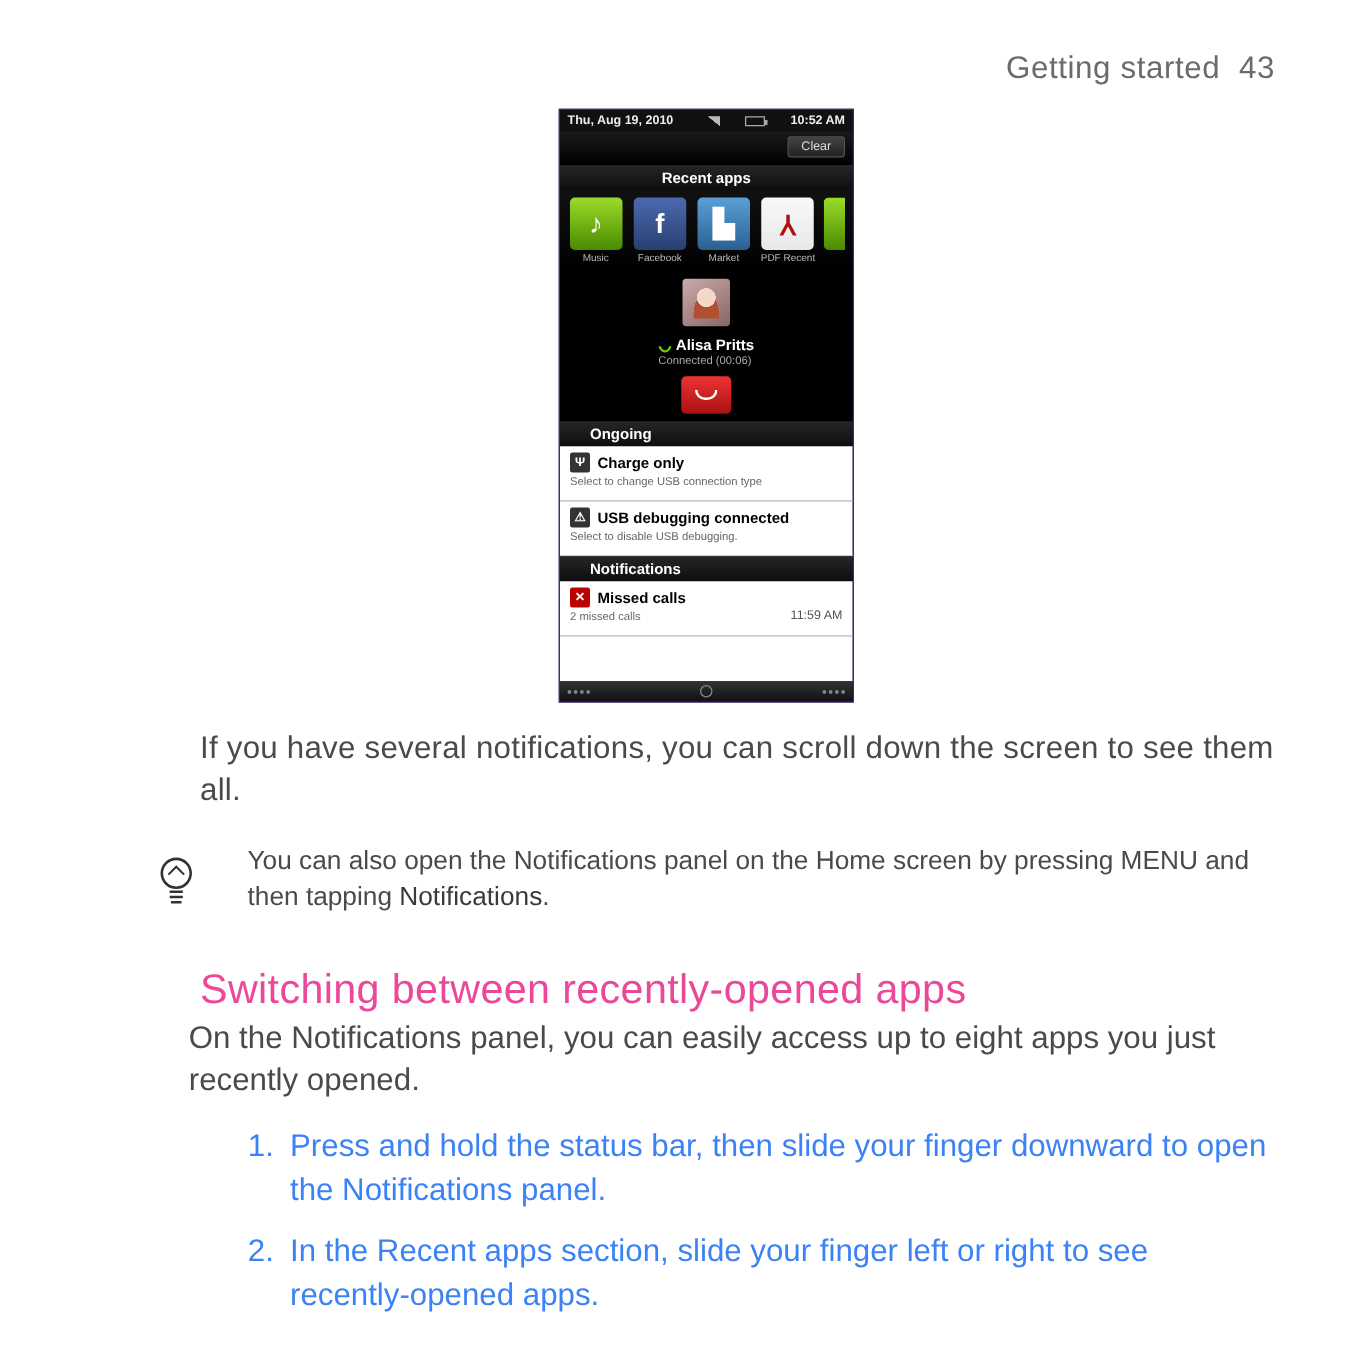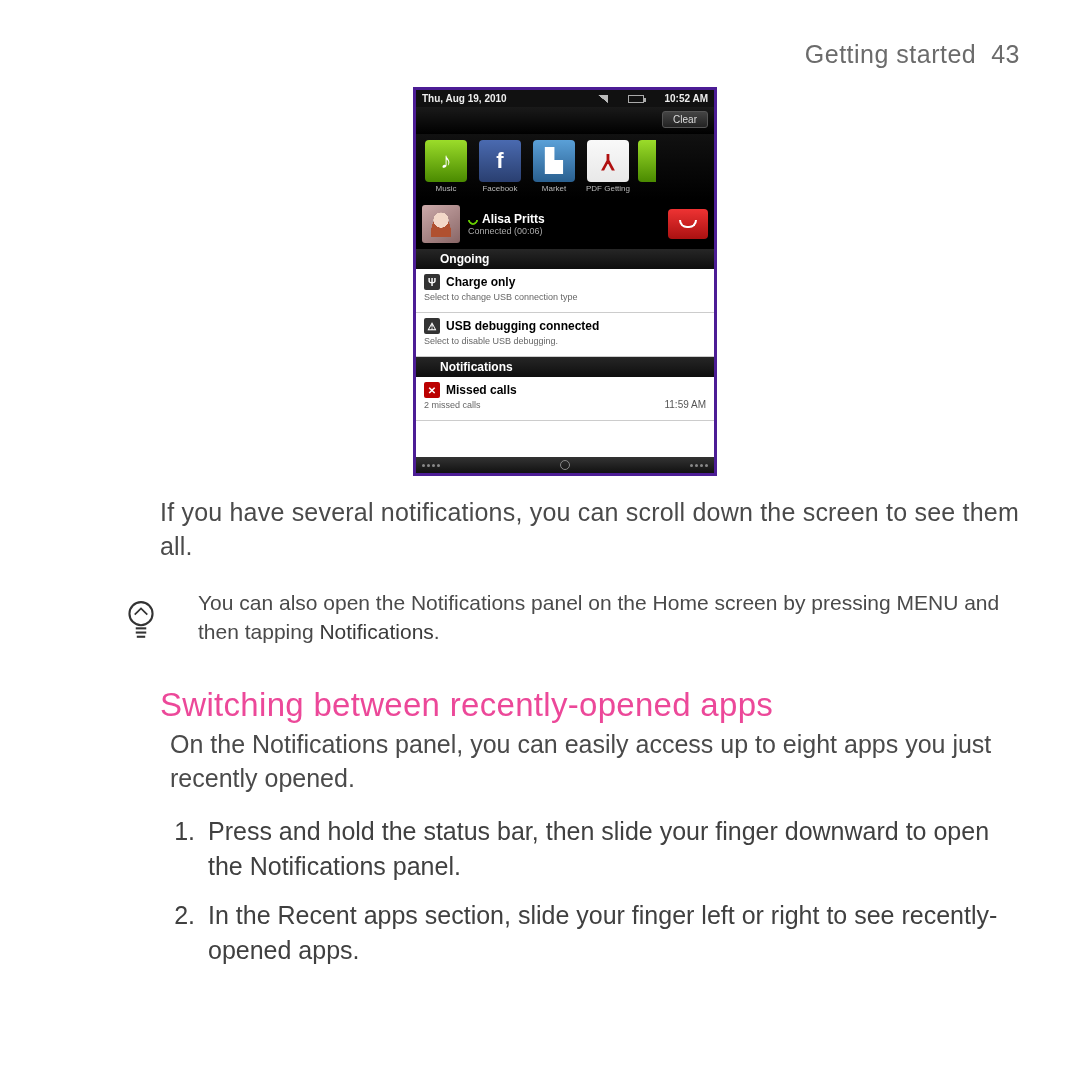--- a/index.html
+++ b/index.html
@@ -23,10 +23,10 @@
 
   
   .phone {
-    width: 304px;
+    width: 236px;
     margin: 12px auto 20px auto;
     background: #000;
-    border: 3px solid #4c1d95;
+    border: 1px solid #4c1d95;
     font-family: Arial, sans-serif;
   }
   .ph-statusbar {

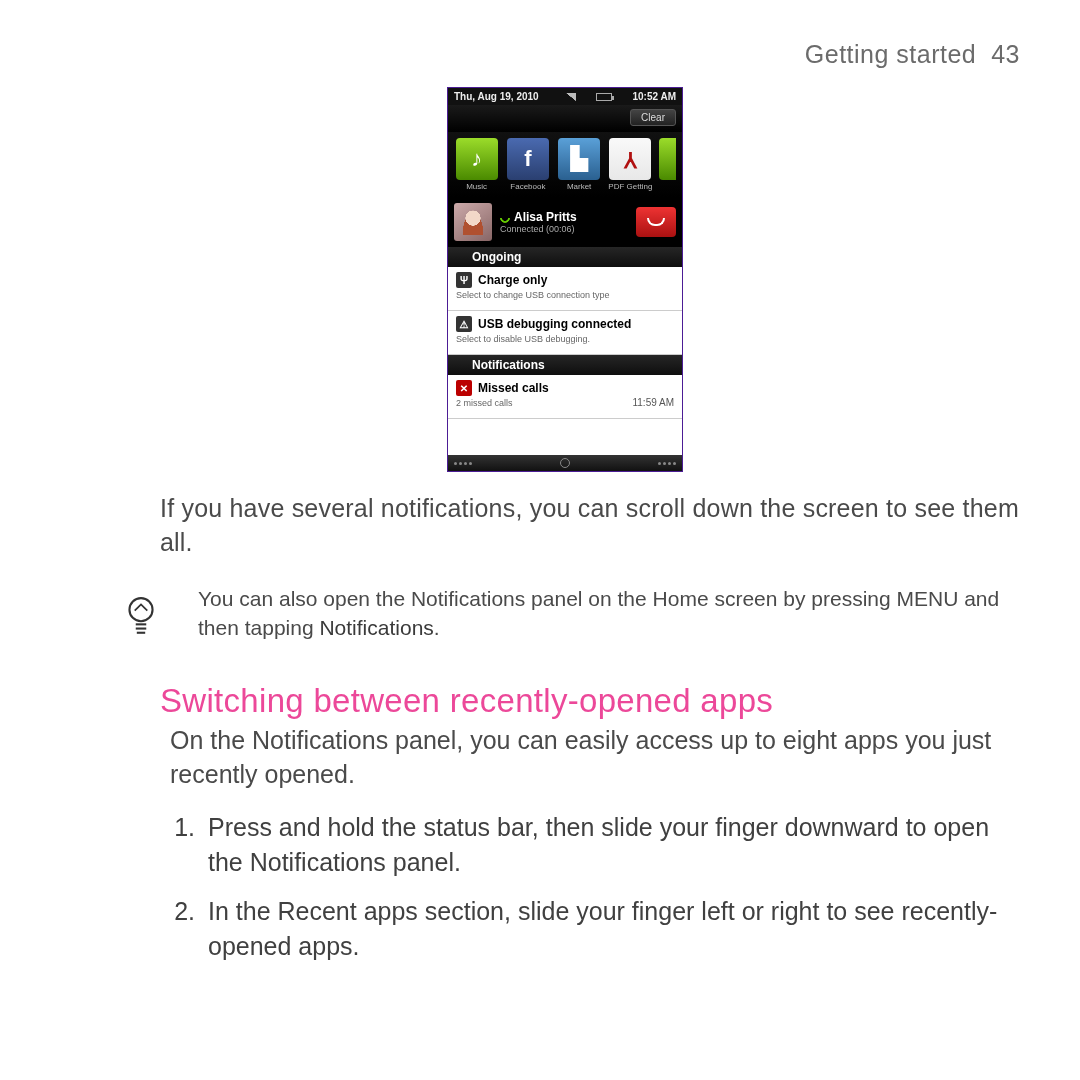--- a/index.html
+++ b/index.html
@@ -238,6 +238,7 @@
     <button class="btn-clear">Clear</button>
   </div>
 
+  <div class="ph-section-title">Recent apps</div>
   <div class="ph-apps">
     <div class="ph-app">
       <div class="ph-app-icon app-music">♪</div>

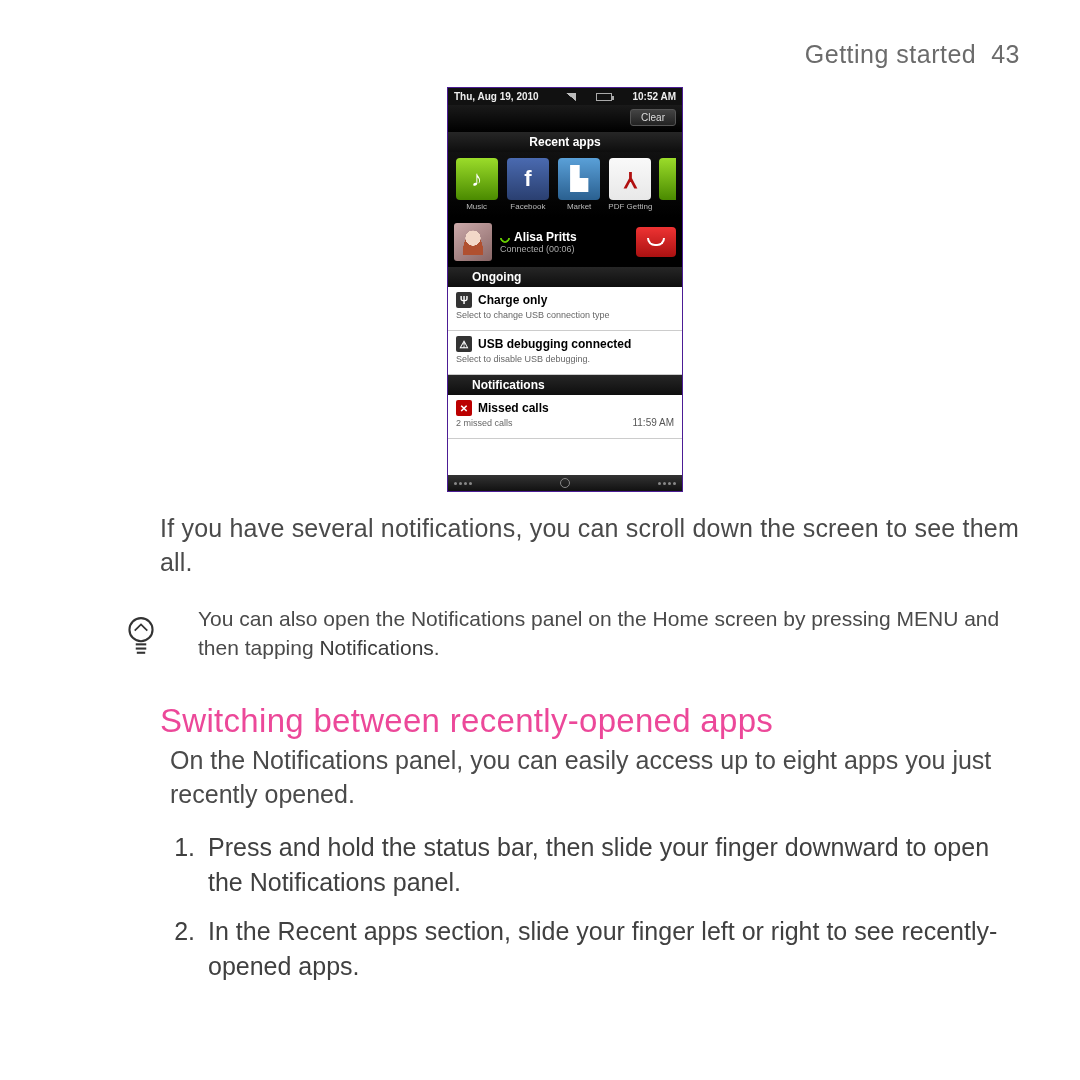--- a/index.html
+++ b/index.html
@@ -254,7 +254,7 @@
     </div>
     <div class="ph-app">
       <div class="ph-app-icon app-pdf">⅄</div>
-      <div>PDF Getting</div>
+      <div>PDF Recent</div>
     </div>
     <div class="ph-app app-peek">
       <div class="ph-app-icon"></div>

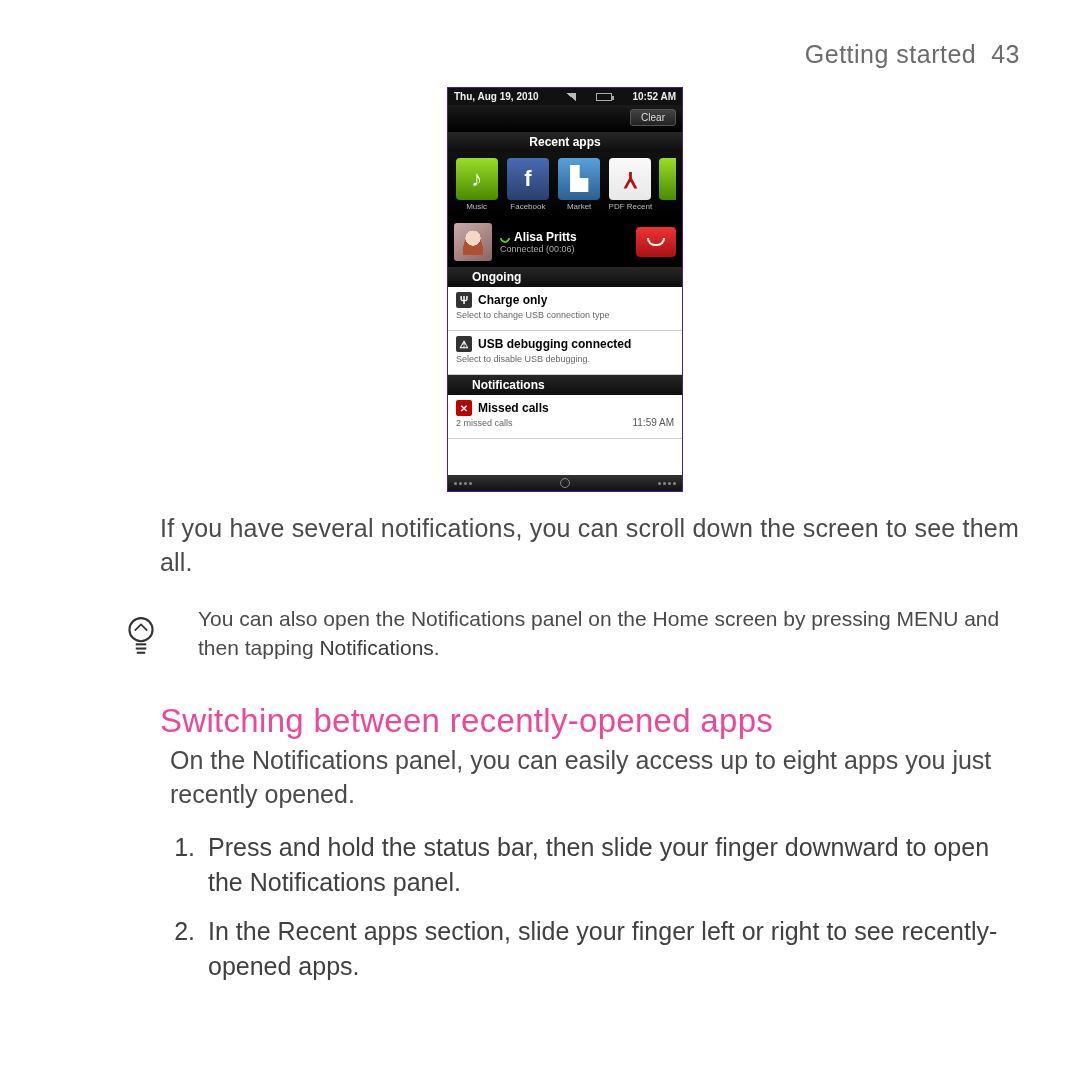--- a/index.html
+++ b/index.html
@@ -104,6 +104,7 @@
     display: flex; align-items: center; gap: 8px;
     padding: 6px;
     background: #000;
+    flex-direction: column;
   }
   .ph-avatar {
     width: 38px; height: 38px;

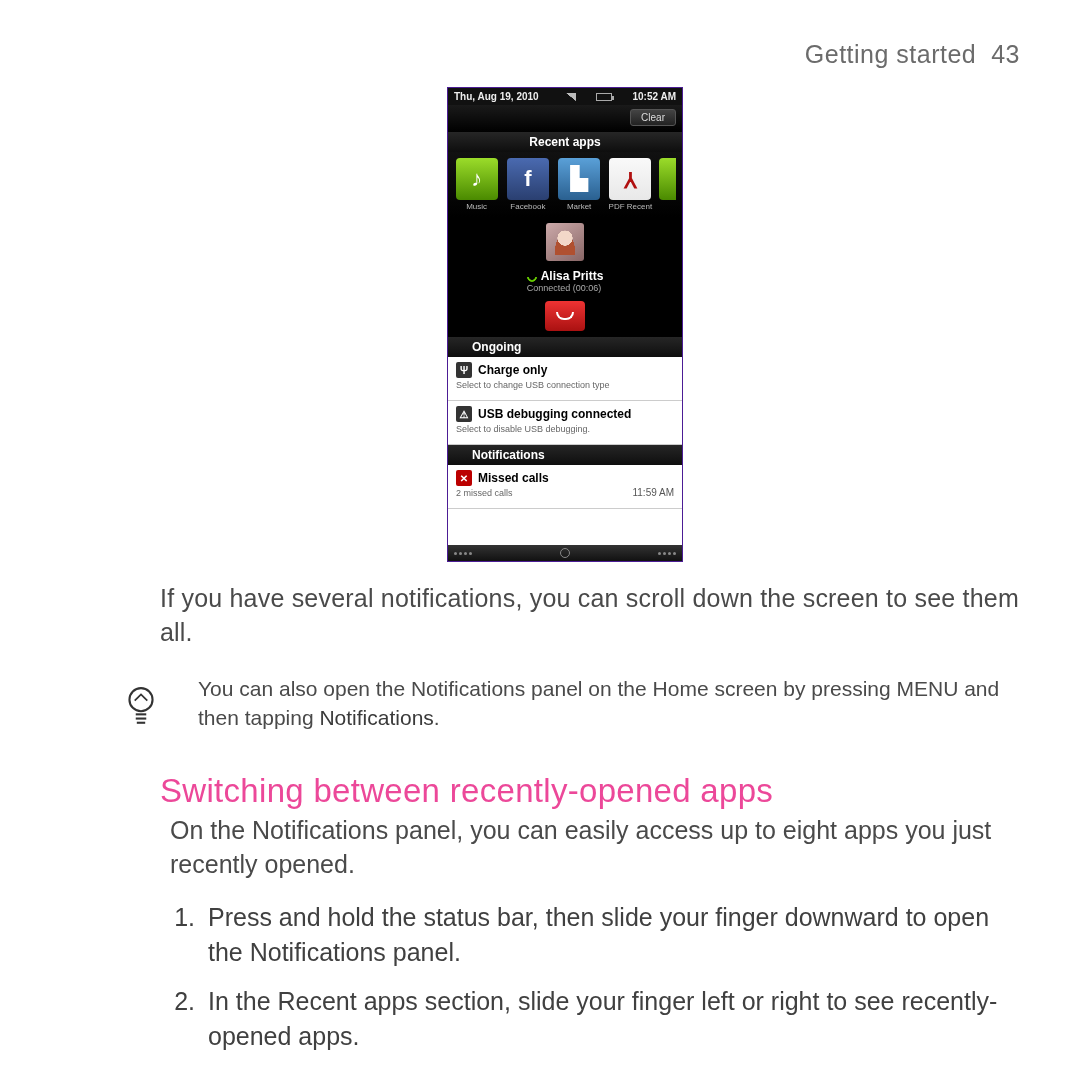--- a/index.html
+++ b/index.html
@@ -208,7 +208,7 @@
     font-size: 25px;
     line-height: 1.35;
     color: #4a4a4a;
-    margin: 0 0 18px 60px;
+    margin: 0 0 18px 41px;
   }
   ol.steps {
     margin-left: 92px;

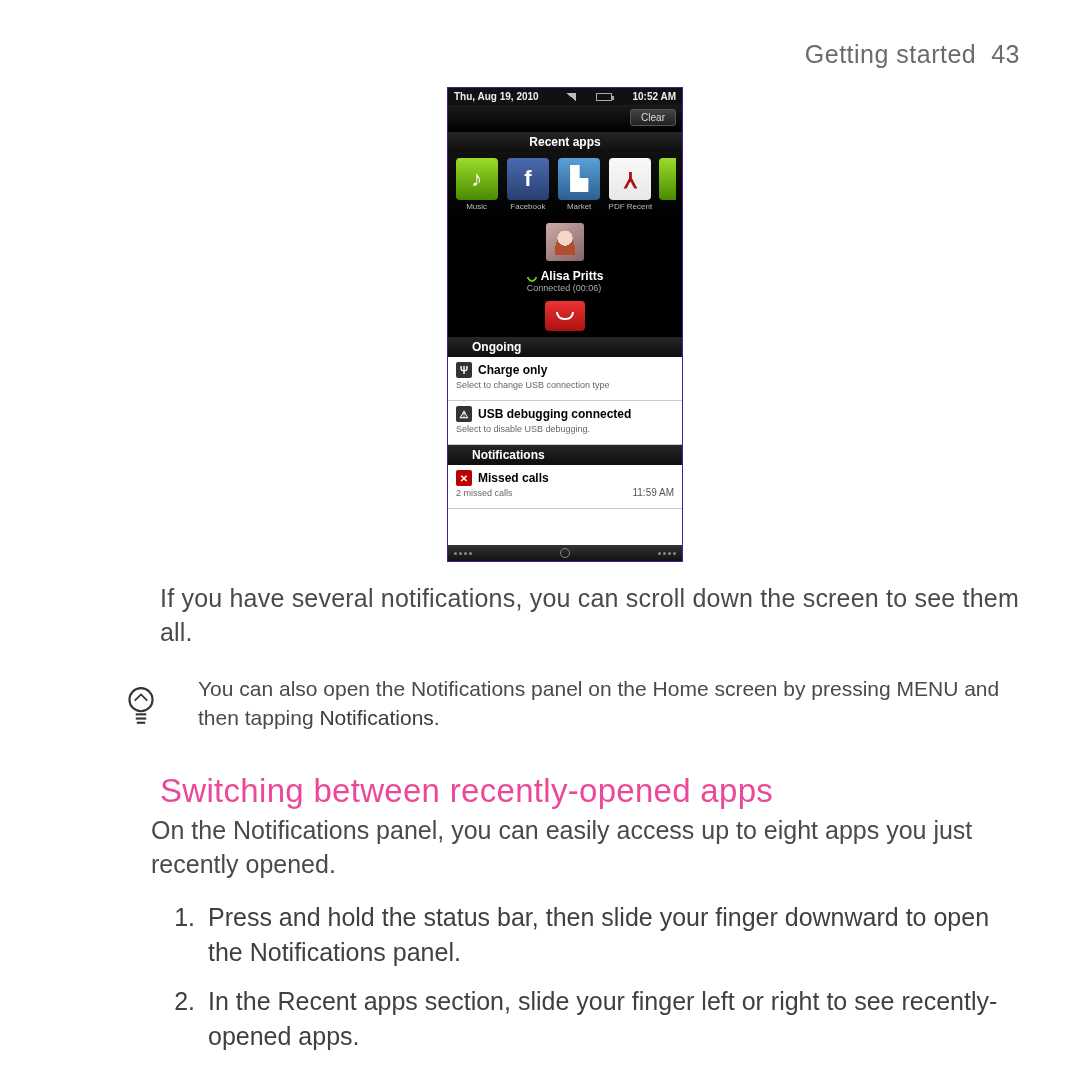--- a/index.html
+++ b/index.html
@@ -211,10 +211,10 @@
     margin: 0 0 18px 41px;
   }
   ol.steps {
-    margin-left: 92px;
+    margin-left: 116px;
     font-size: 25px;
     line-height: 1.4;
-    color: #404040;
+    color: #3b82f6;
   }
   ol.steps li { margin-bottom: 14px; padding-left: 6px; }
 </style>

